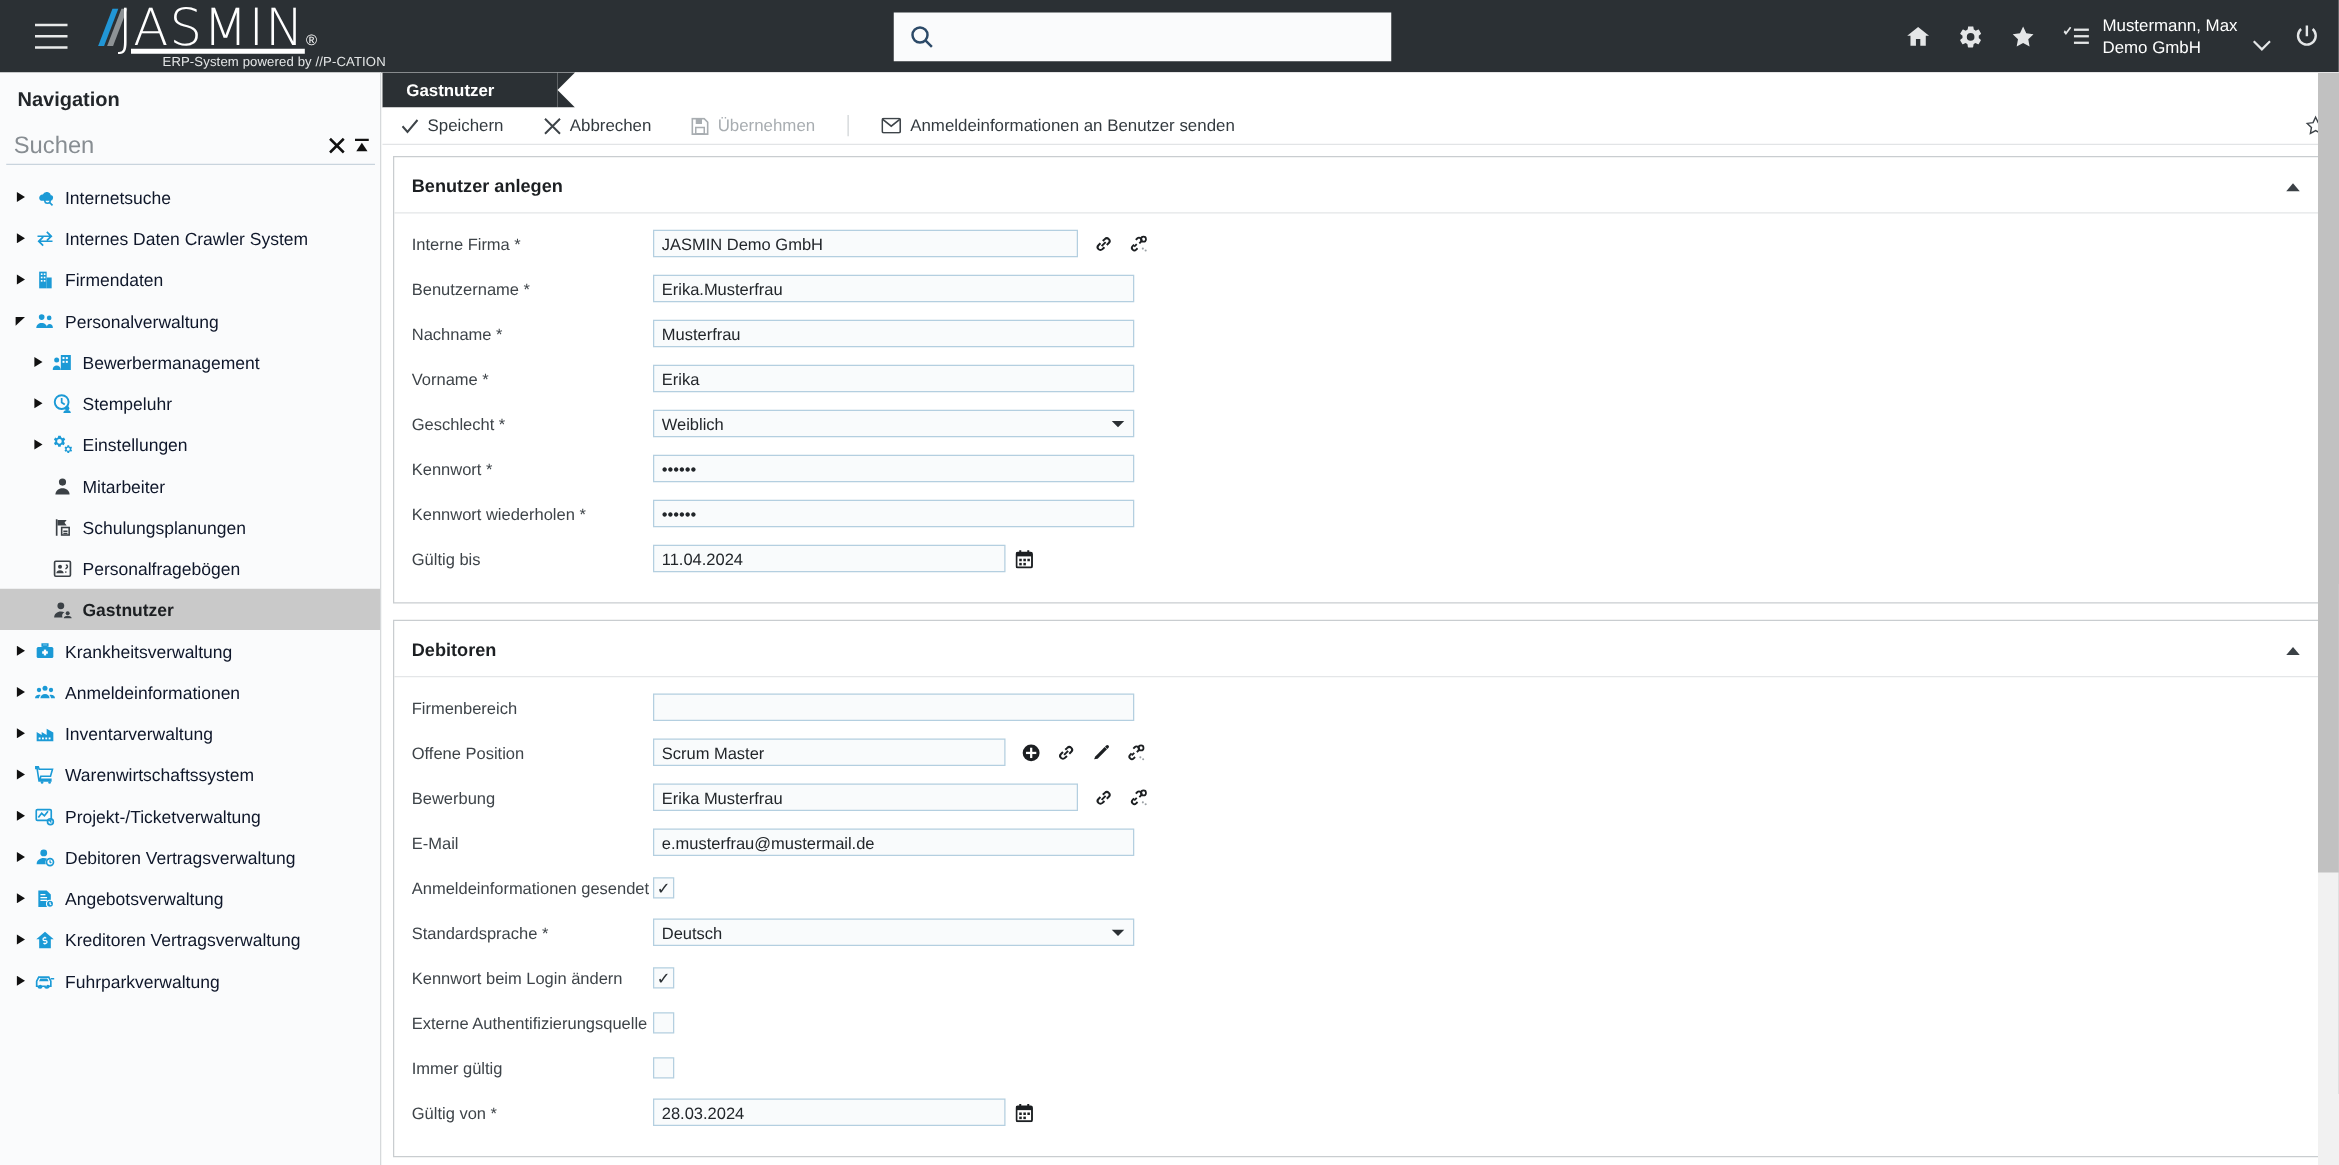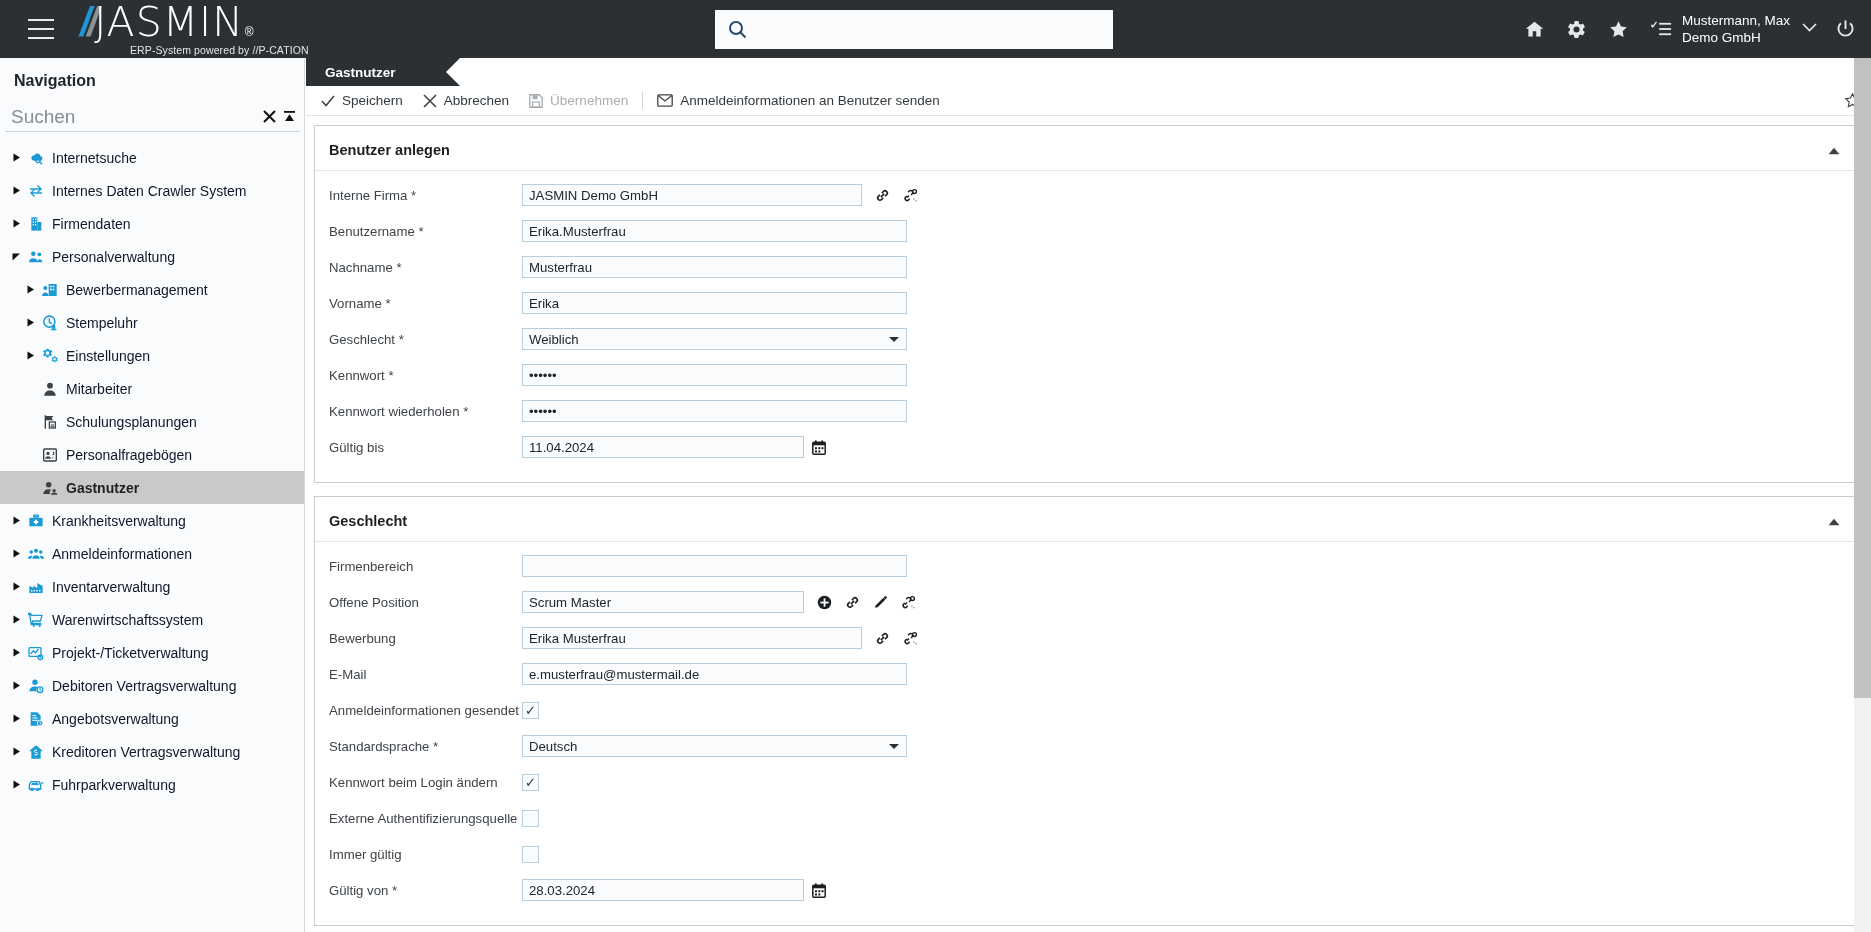--- a/index.html
+++ b/index.html
@@ -28,6 +28,7 @@
   .logo-text {
     color: #fff; font-size: 41px; font-weight: 300; letter-spacing: 1px;
     font-family: "DejaVu Sans", sans-serif;
+    text-decoration: underline;
   }
   .logo-reg { color: #fff; font-size: 12px; vertical-align: super; margin-left: 1px; }
   .logo-sub {

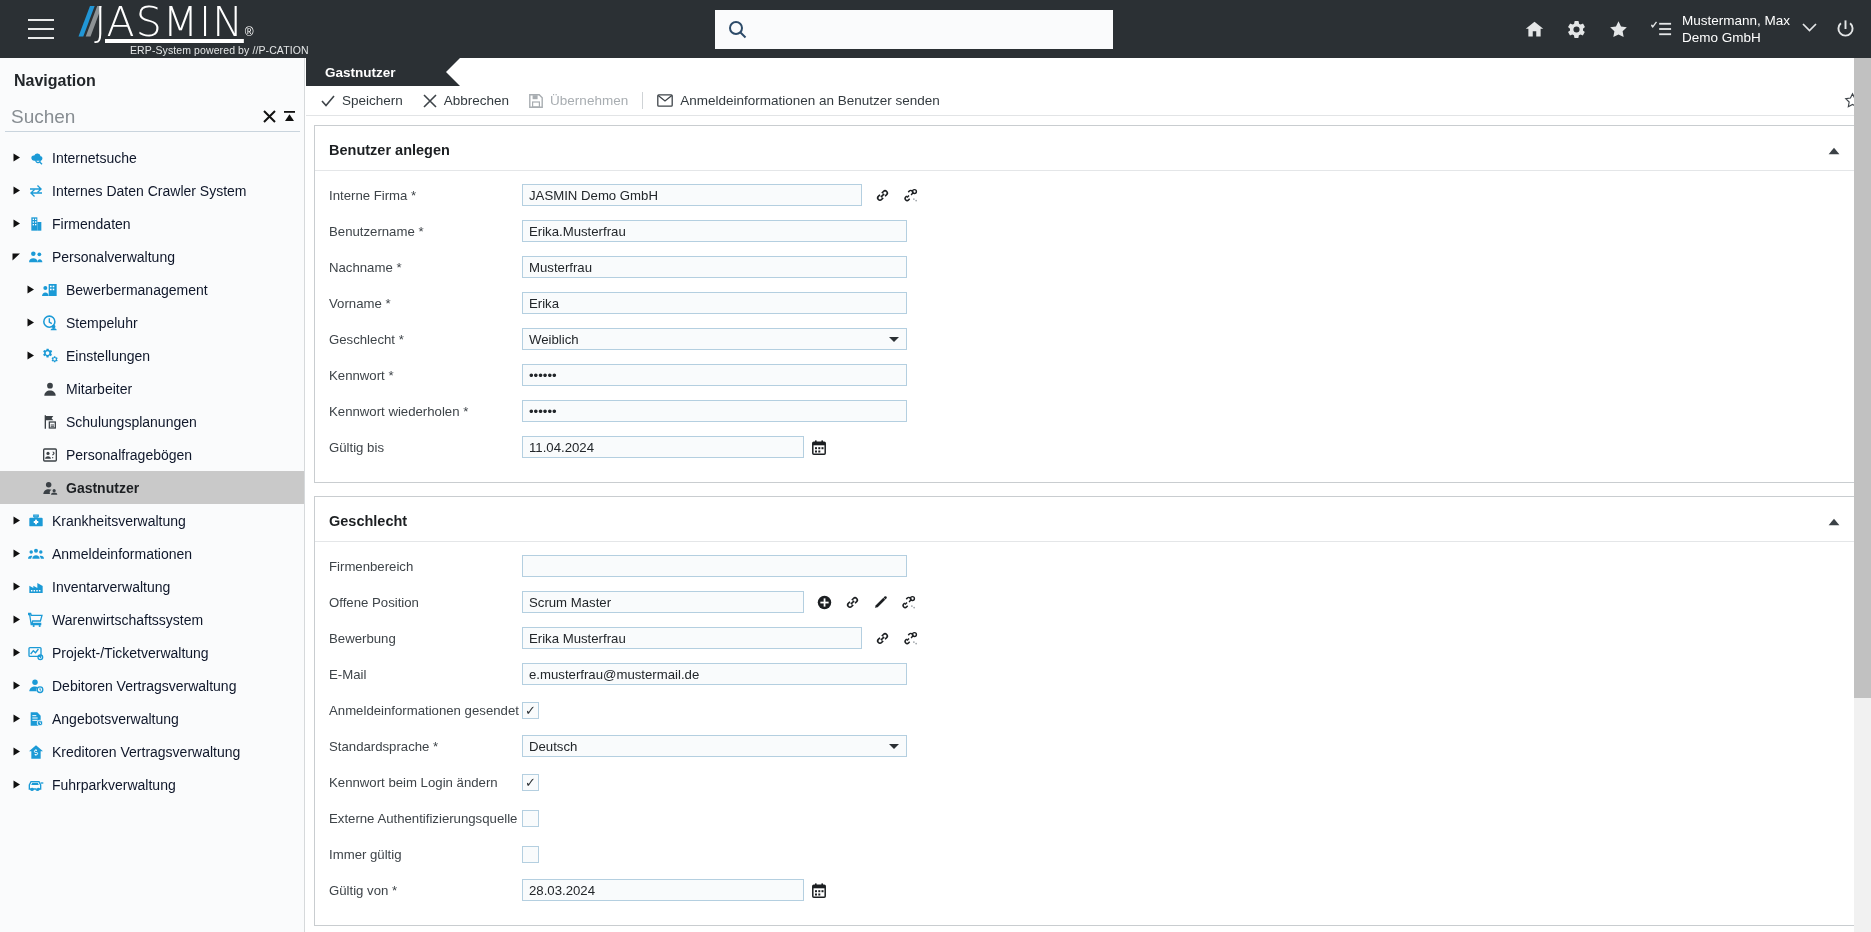--- a/index.html
+++ b/index.html
@@ -58,7 +58,7 @@
   }
   .ticon svg { fill: #e4e6e7; }
   .userblock {
-    display: flex; align-items: flex-start; margin-right: 2px; cursor: pointer;
+    display: flex; align-items: flex-end; margin-right: 2px; cursor: pointer;
   }
   .usertext { color: #fff; font-size: 13.5px; line-height: 17px; text-align: left; }
   .userchev { margin-left: 12px; margin-top: 6px; }

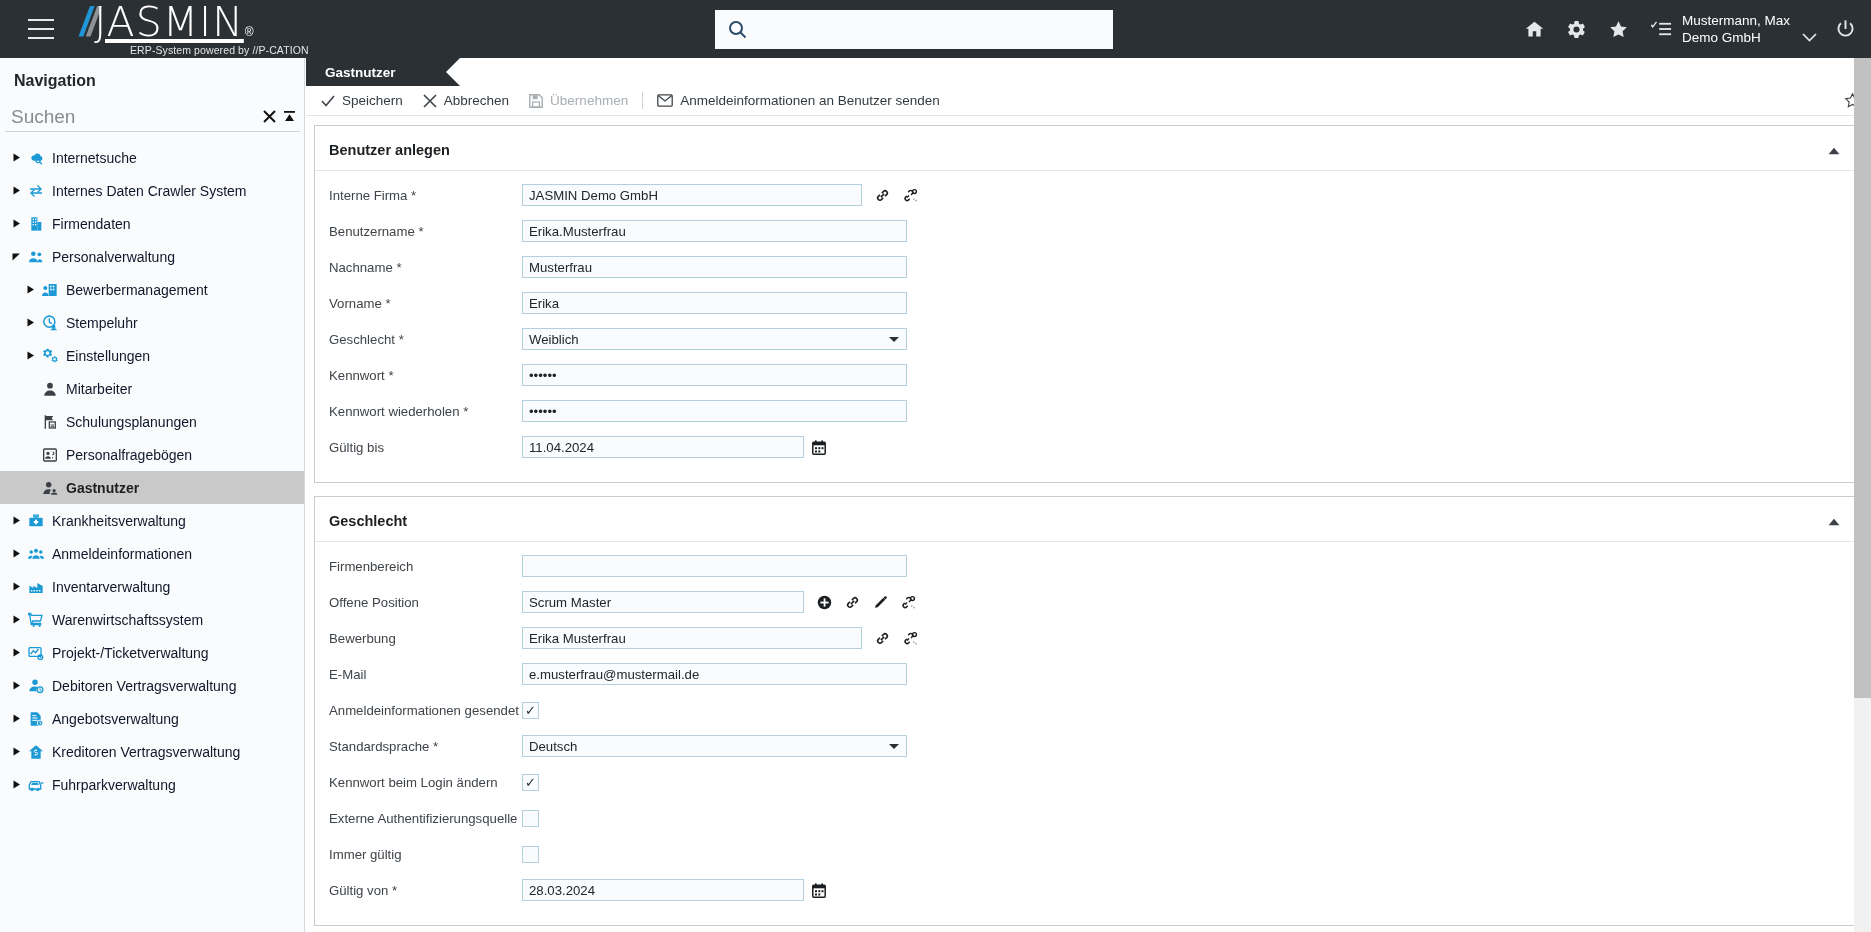--- a/index.html
+++ b/index.html
@@ -116,7 +116,7 @@
 
   .toolbar {
     position: relative; height: 30px; display: flex; align-items: center;
-    border-bottom: 1px solid #e2e4e6; background: #fff; padding-left: 5px;
+    border-bottom: 1px solid #e2e4e6; background: #fff; padding-left: 5px; gap: 12px;
   }
   .tb-btn {
     display: flex; align-items: center; gap: 7px; height: 30px;

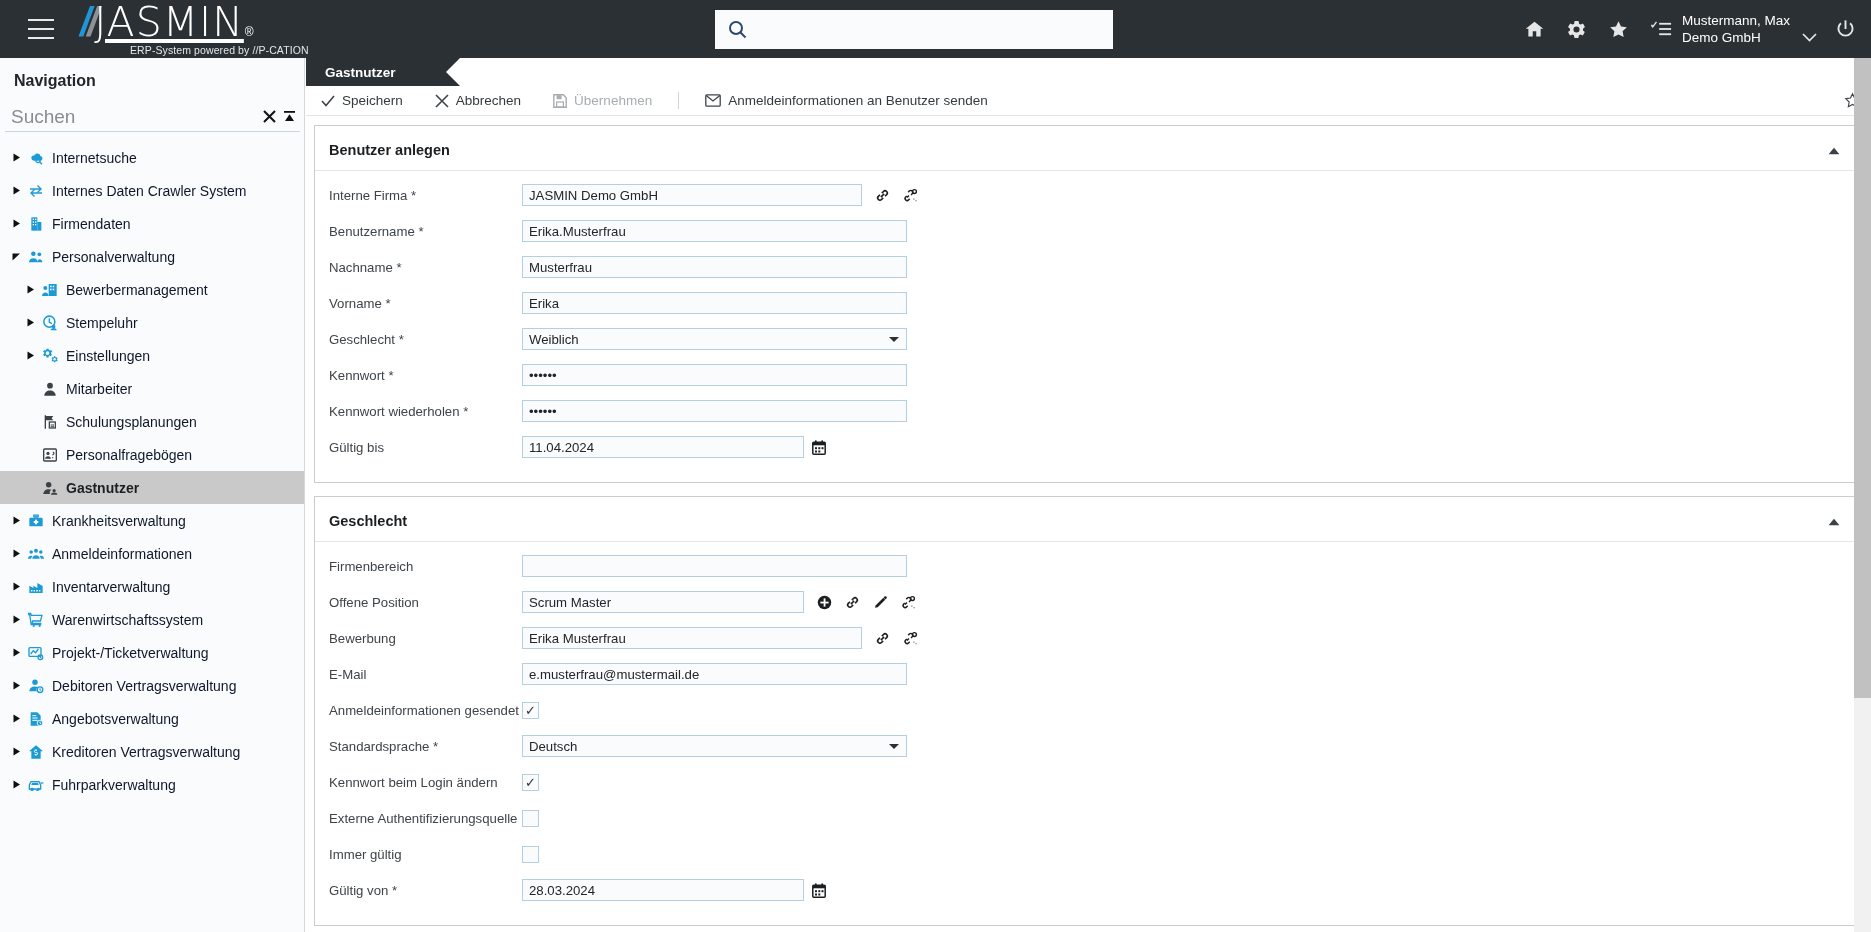--- a/index.html
+++ b/index.html
@@ -733,7 +733,7 @@
         </div>
         <div class="panel">
           <div class="panel-head">
-            <div class="panel-title">Geschlecht</div>
+            <div class="panel-title">Debitoren</div>
             <div class="panel-collapse"><svg width="12" height="8" viewBox="0 0 12 8">
                 <path d="M6 0.8 11.4 7.2H0.6z" fill="#3b4146"></path>
               </svg></div>

